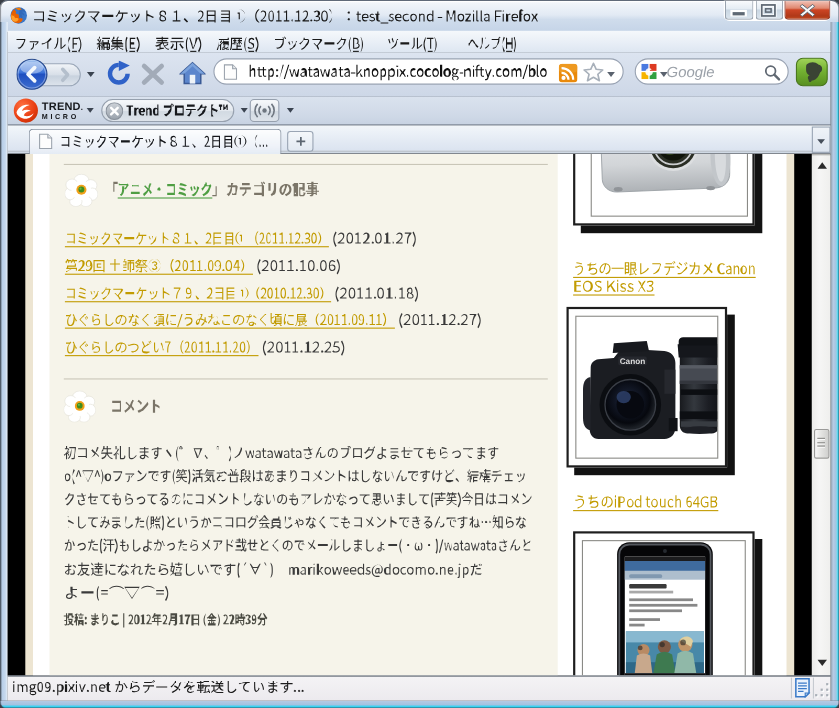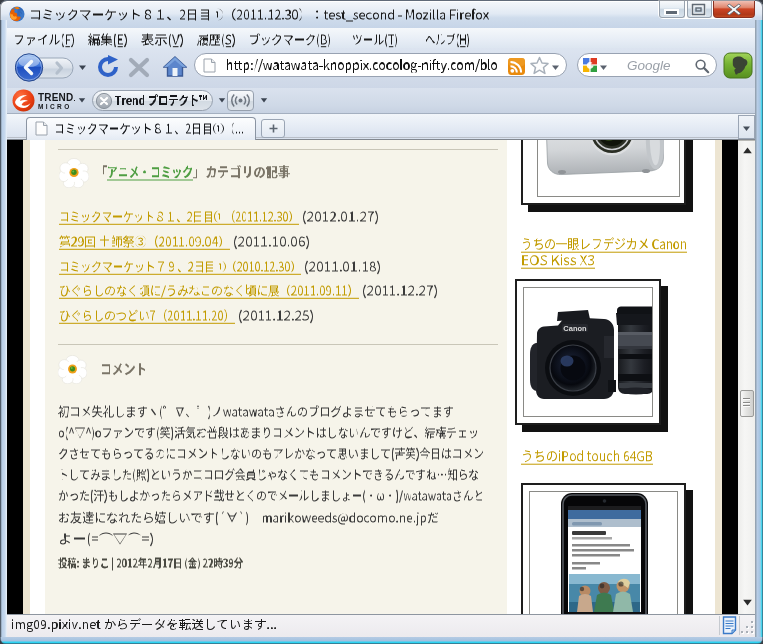--- a/index.html
+++ b/index.html
@@ -136,7 +136,7 @@
 <svg class="abs" style="left:599px;top:64px" width="9" height="7" viewBox="0 0 9 7">
       <path d="M1,1.5 L8,1.5 L4.5,6 Z" fill="#5a626e"></path>
     </svg>
-<div class="abs" style="left:627px;top:58px;font:italic 13.5px 'Liberation Sans',sans-serif;color:#9aa0a8">Google</div>
+<div class="abs" style="left:606px;top:58px;font:italic 13.5px 'Liberation Sans',sans-serif;color:#9aa0a8">Google</div>
 <svg class="abs" style="left:694px;top:58px" width="16" height="16" viewBox="0 0 16 16">
 <circle cx="6.6" cy="6.6" r="4.4" fill="none" stroke="#606872" stroke-width="1.6"></circle>
 <path d="M9.9,9.9 L14.2,14.2" stroke="#606872" stroke-width="2.2" stroke-linecap="round"></path>

